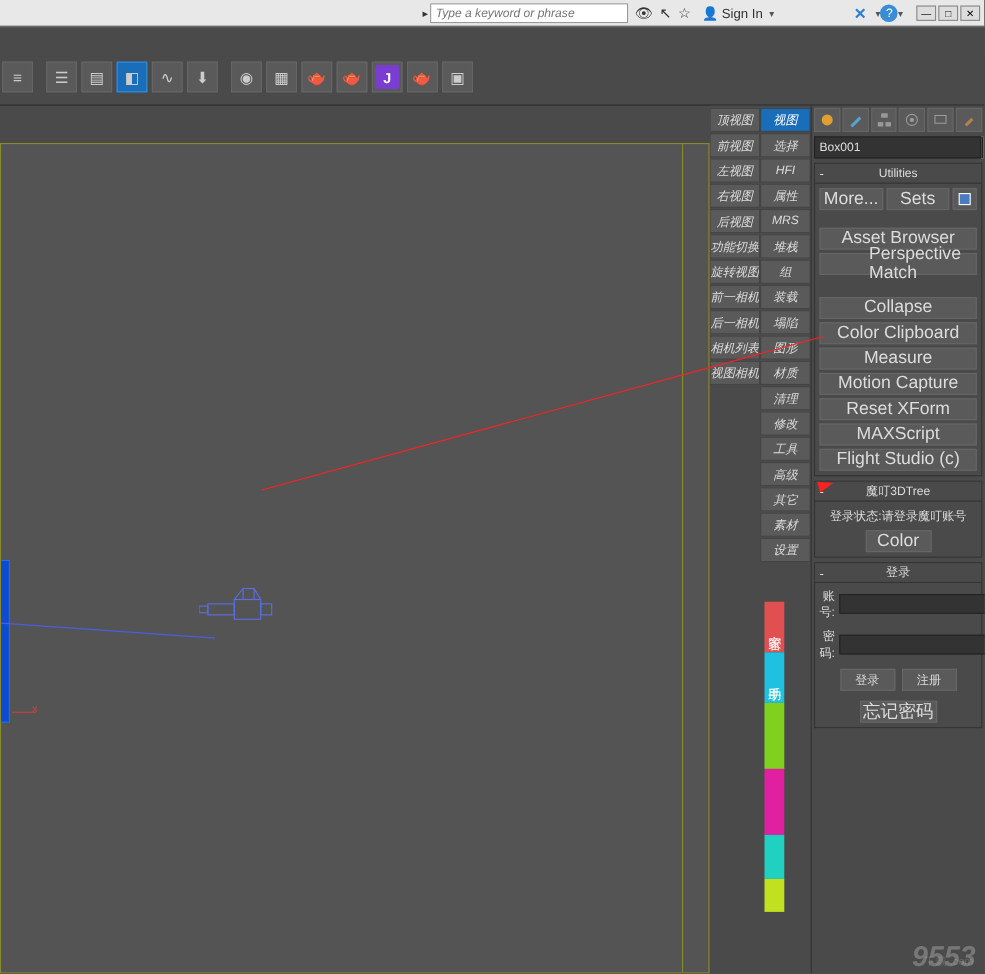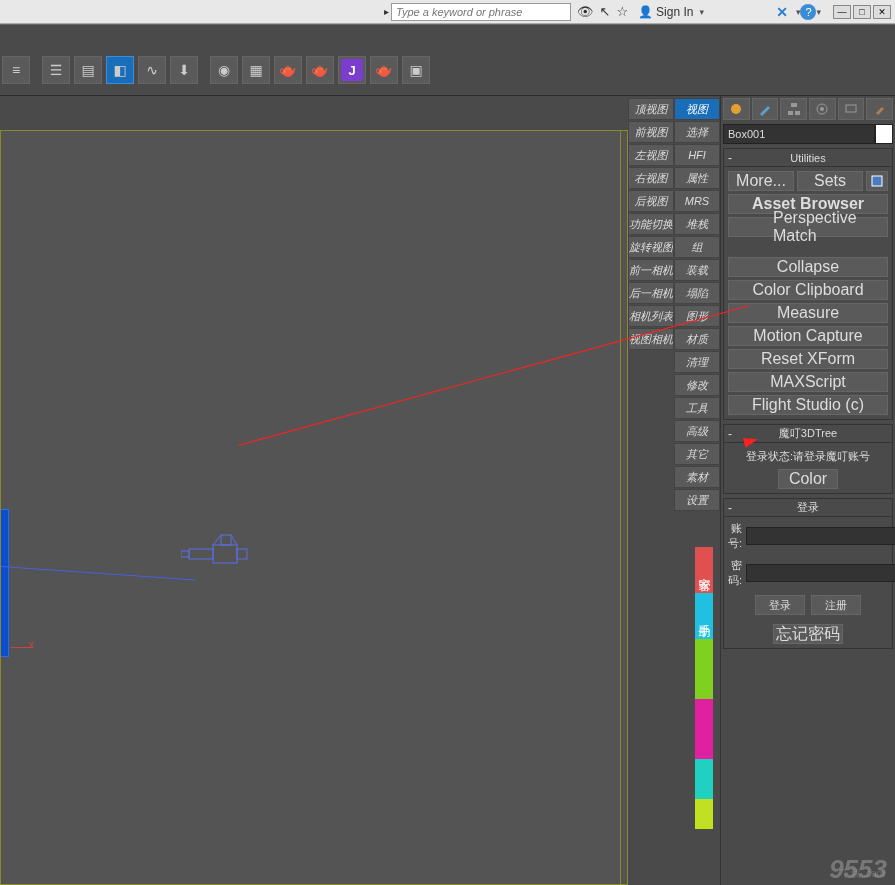--- a/index.html
+++ b/index.html
@@ -61,7 +61,7 @@
 .vb6 { background: #c0e020; height: 30px; }
 
 
-.right-panel { width: 175px; background: #4a4a4a; border-left: 1px solid #333; padding: 2px; }
+.right-panel { width: 158px; background: #4a4a4a; border-left: 1px solid #333; padding: 2px; }
 .panel-tabs { display: flex; gap: 2px; margin-bottom: 4px; height: 22px; }
 .ptab { flex: 1; background: #5a5a5a; border: 1px solid #666; display: flex; align-items: center; justify-content: center; cursor: pointer; font-size: 12px; }
 .ptab svg { width: 14px; height: 14px; }

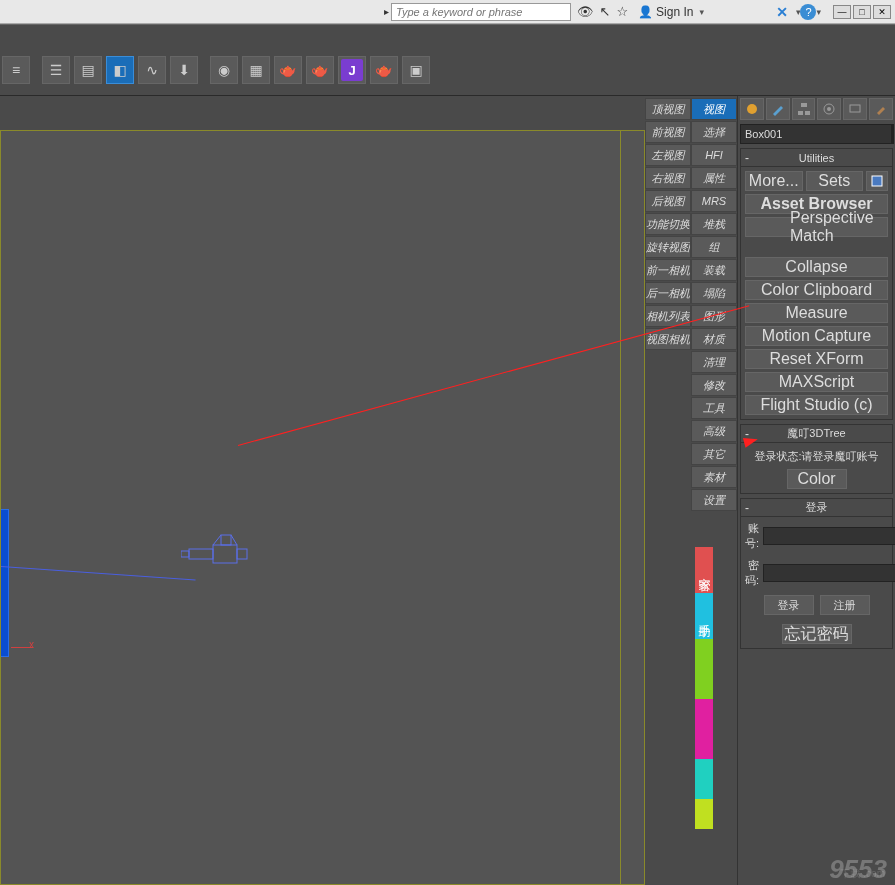--- a/index.html
+++ b/index.html
@@ -282,7 +282,7 @@
           </div>
         </div>
         <div id="util-buttons">
-            <div class="util-btn wide" style="margin-top: 0; font-weight: bold;">Asset Browser</div>
+            <div class="util-btn wide" style="margin-top: 13px;">Asset Browser</div>
             <div class="util-btn wide" style="margin-top: 3px; padding-left: 44px;">Perspective Match</div>
             <div class="util-btn wide" style="margin-top: 20px;">Collapse</div>
             <div class="util-btn wide" style="margin-top: 3px;">Color Clipboard</div>

